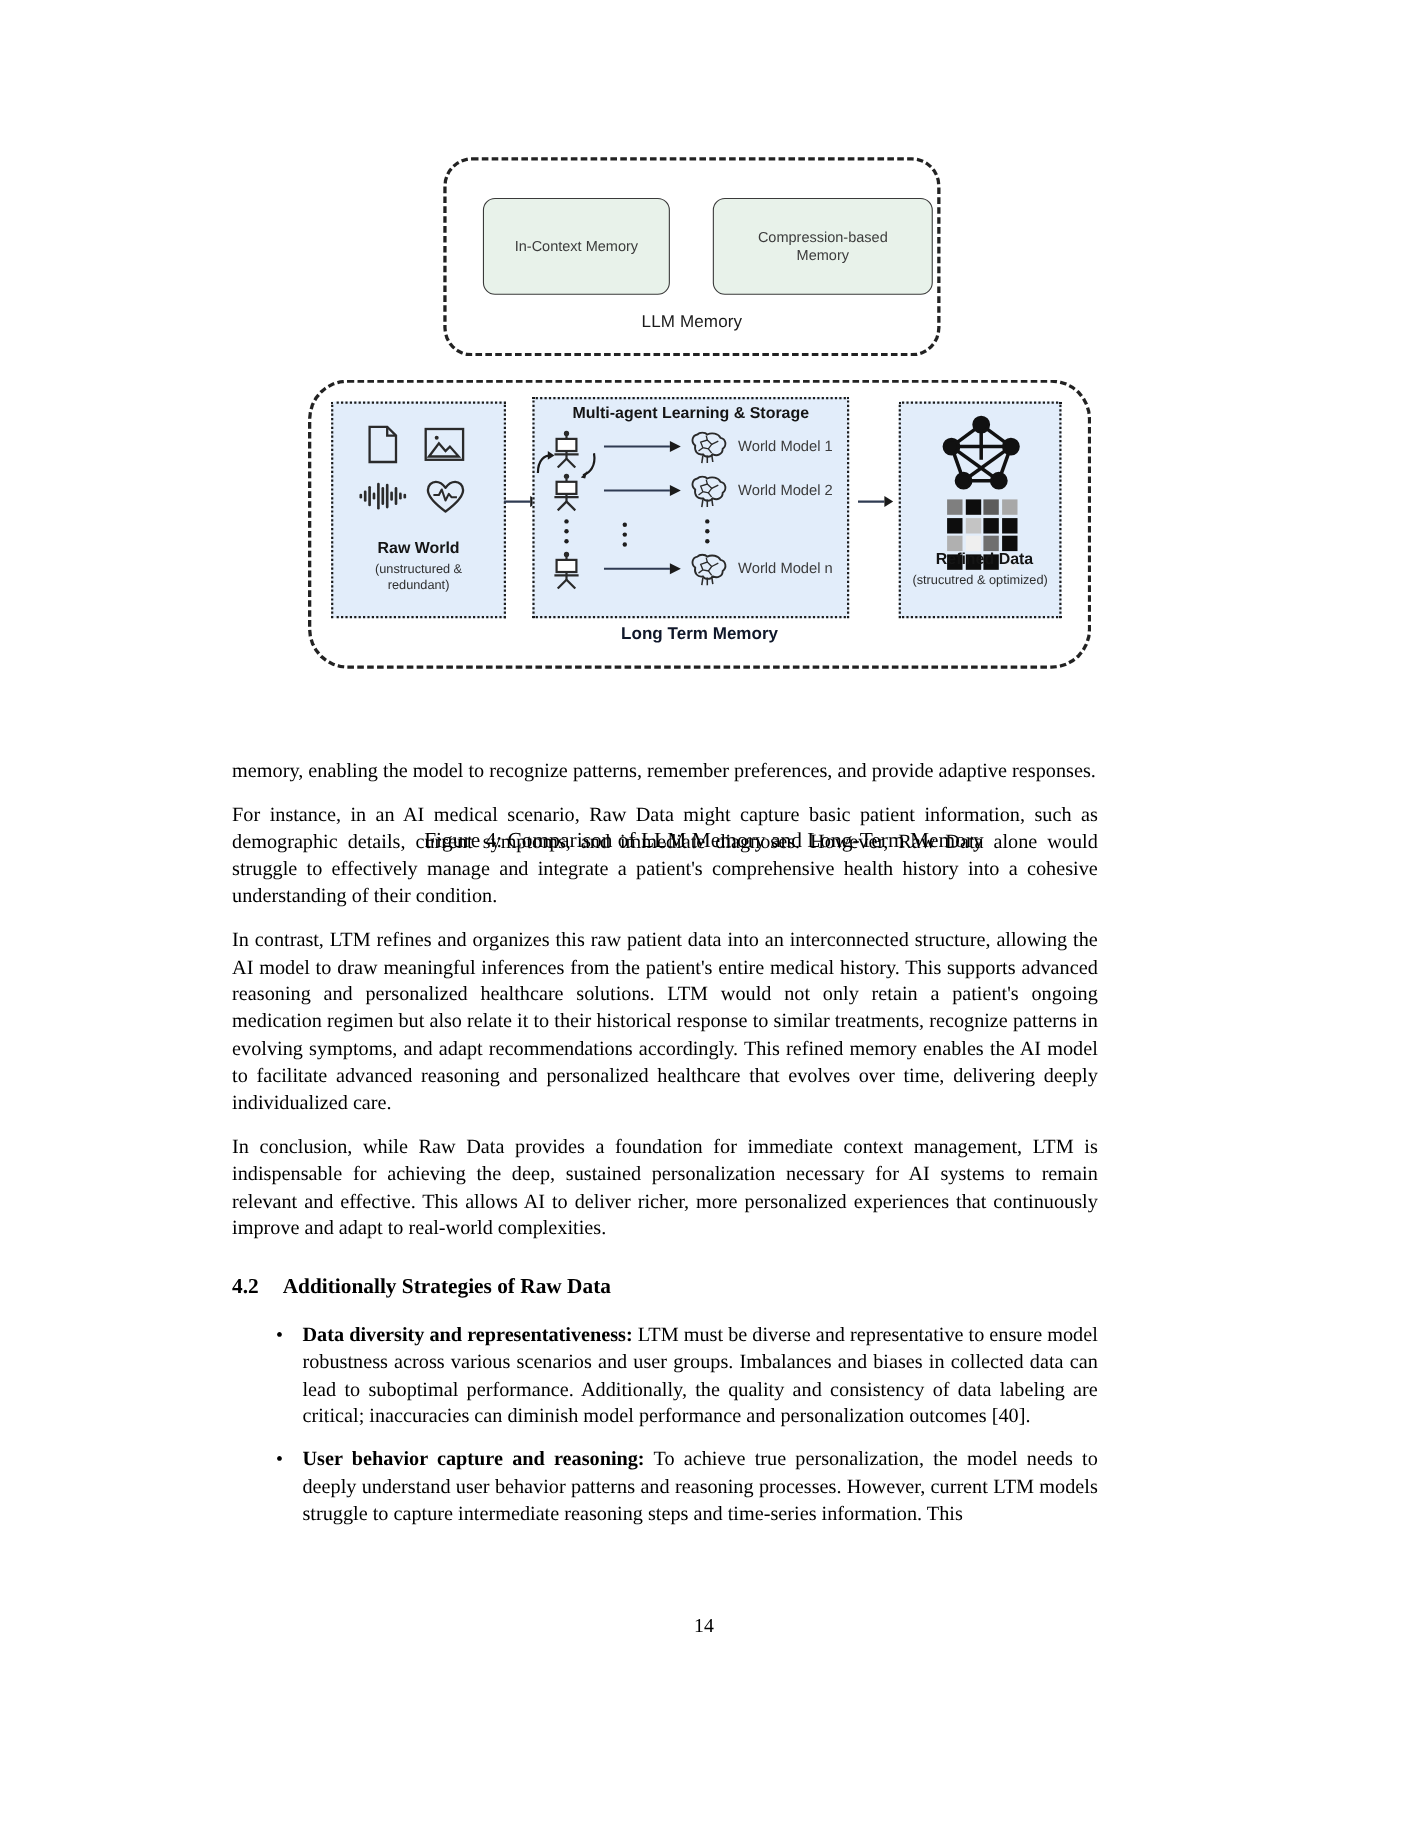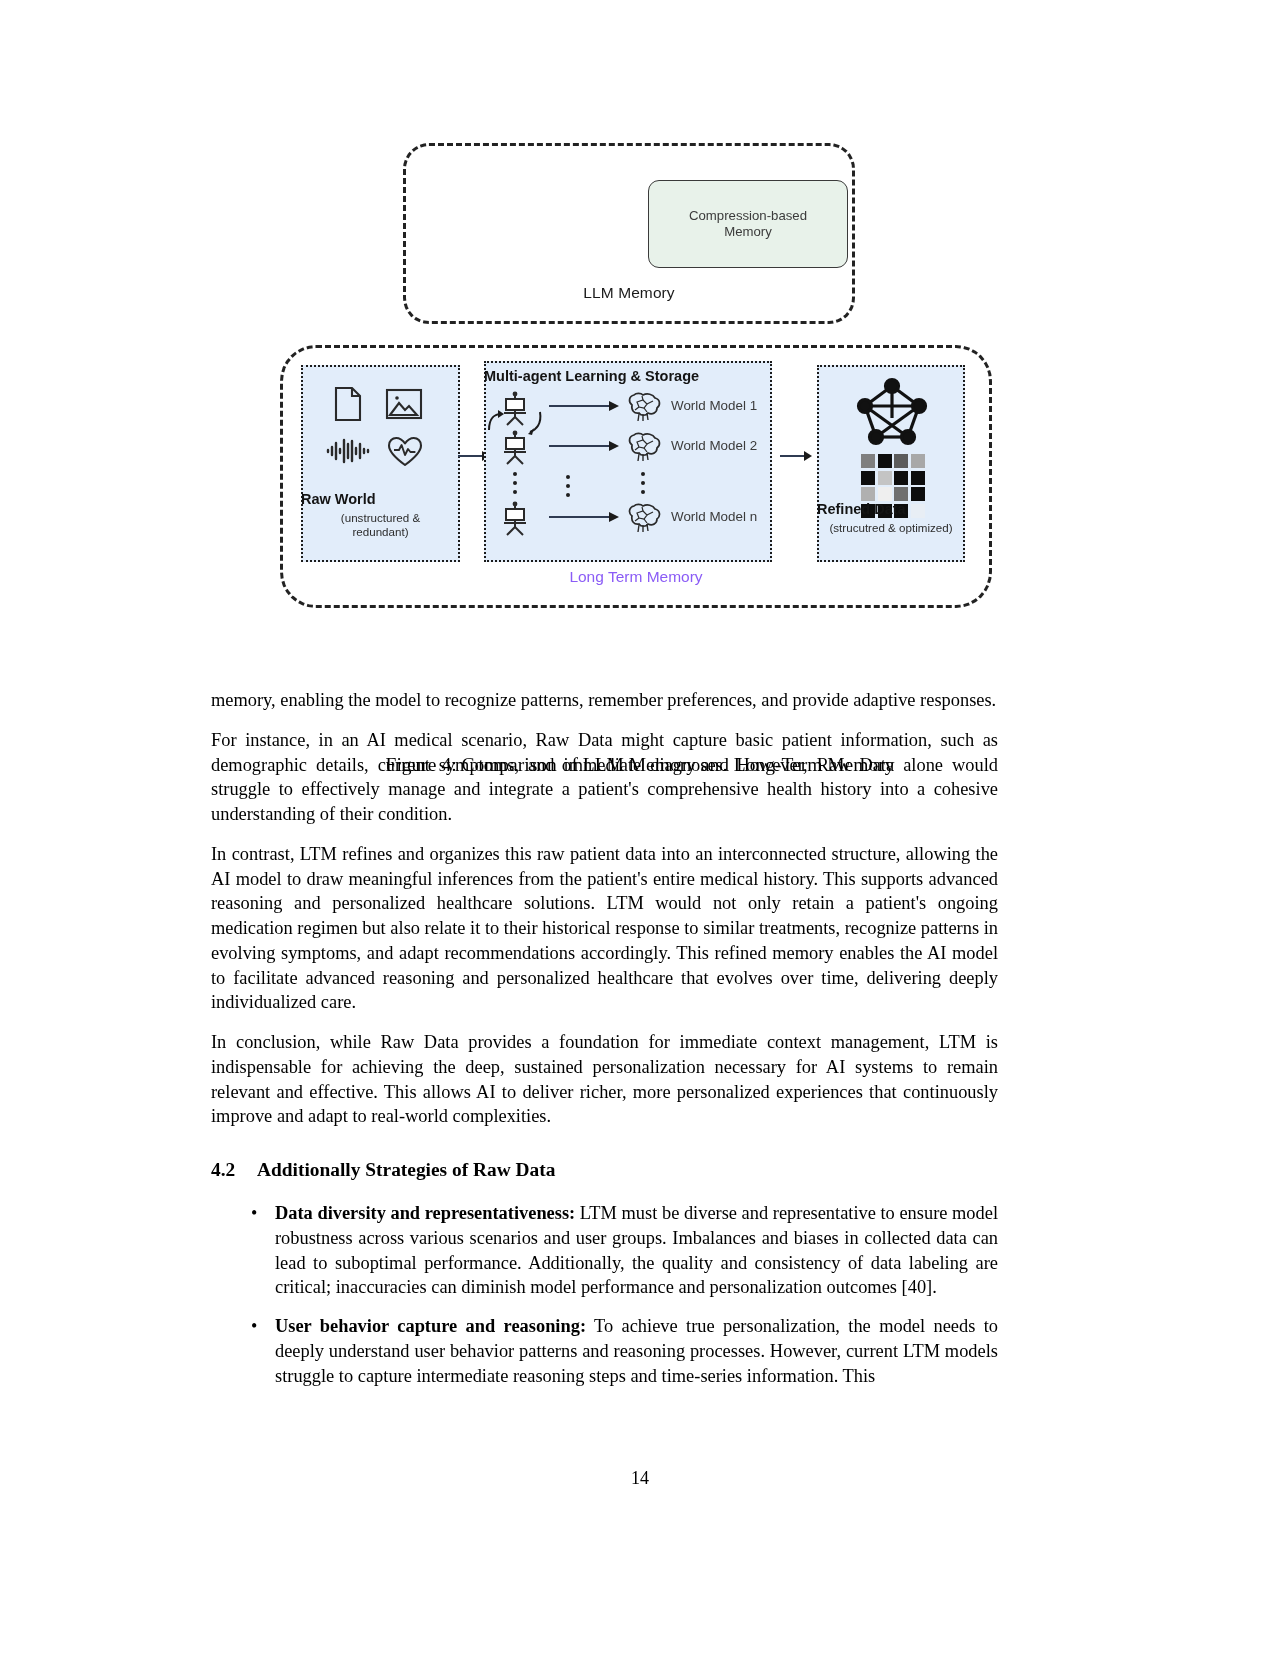--- a/index.html
+++ b/index.html
@@ -304,6 +304,9 @@
 
       <div class="llm-memory-box"></div>
 
+      <div class="mem-card mem-card-incontext">
+        <span>In-Context Memory</span>
+      </div>
 
       <div class="mem-card mem-card-compression">
         <span>Compression-based<br>Memory</span>

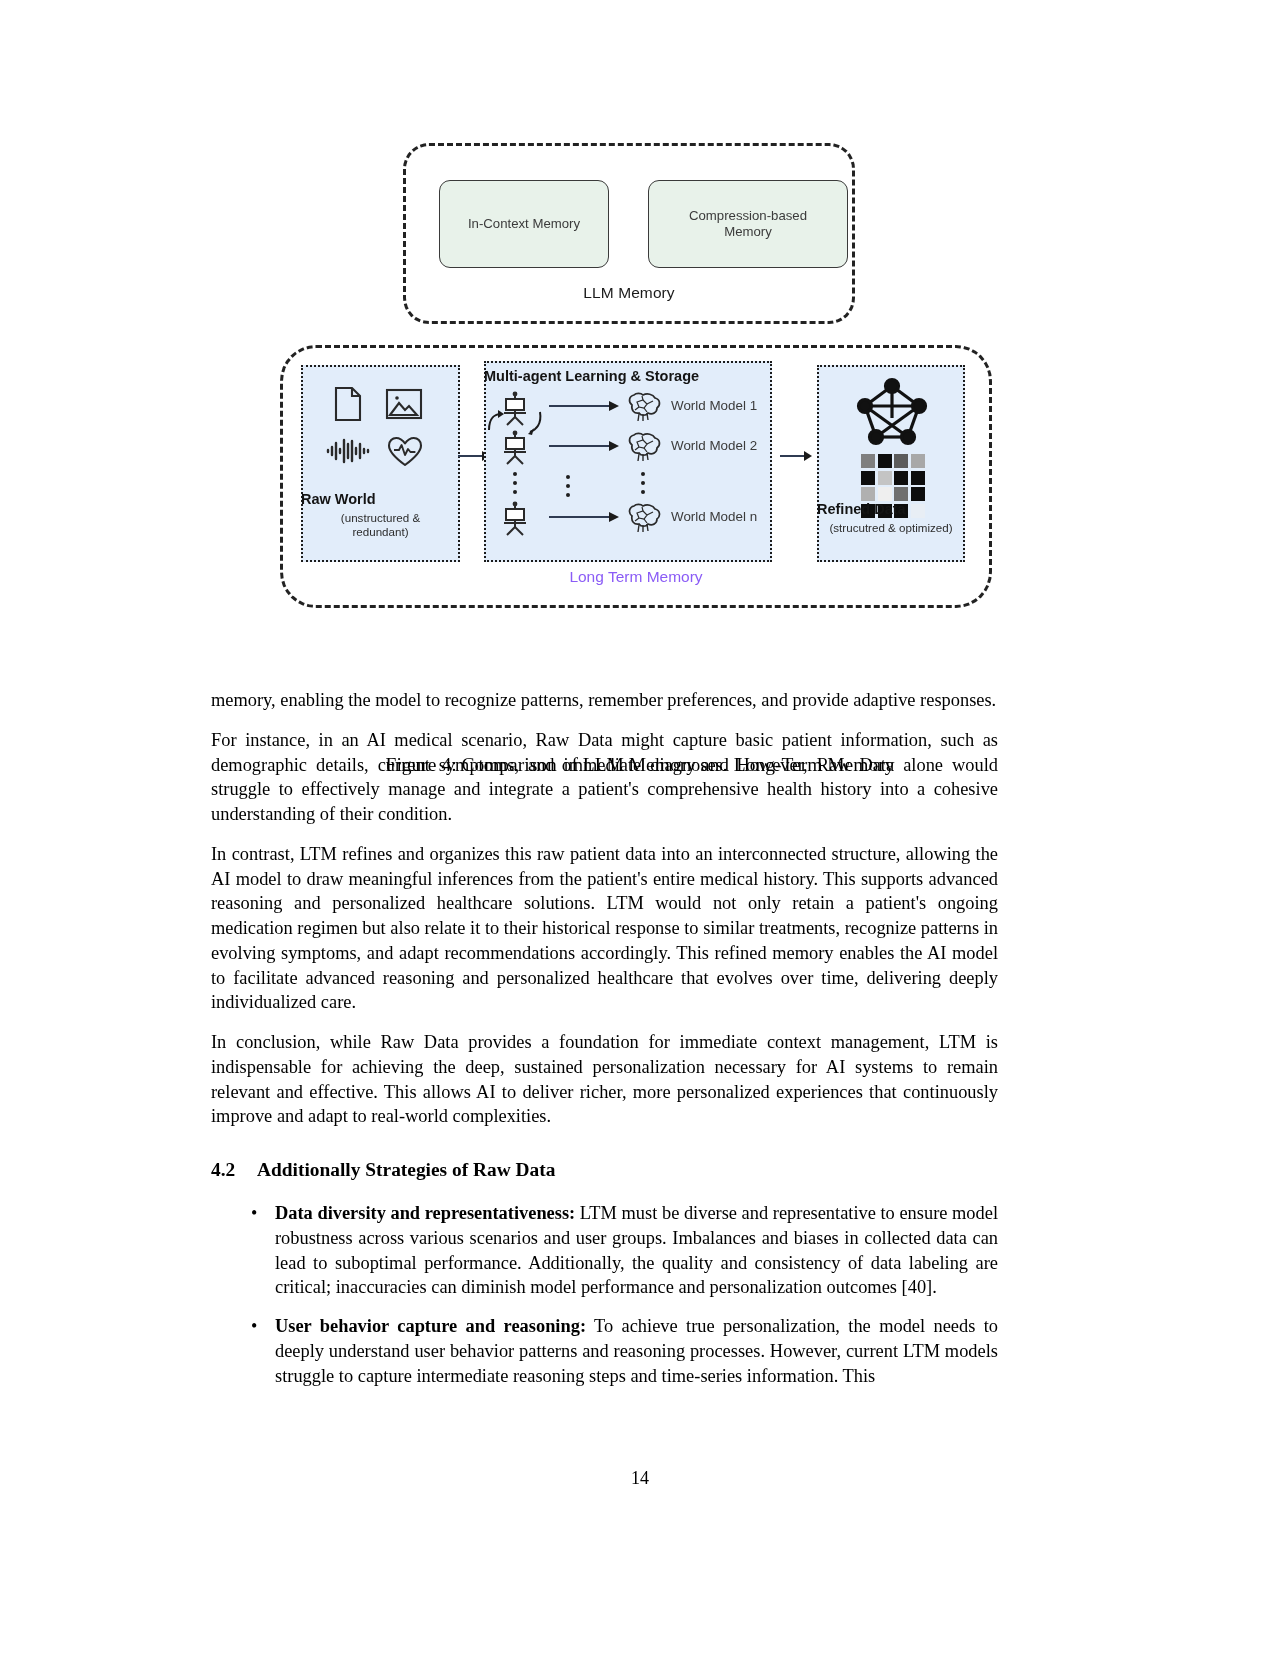--- a/index.html
+++ b/index.html
@@ -141,7 +141,7 @@
     font-size: 14.5px;
     font-weight: bold;
     color: #141414;
-    text-align: left;
+    text-align: center;
   }
   .panel-sub {
     font-size: 11.6px;

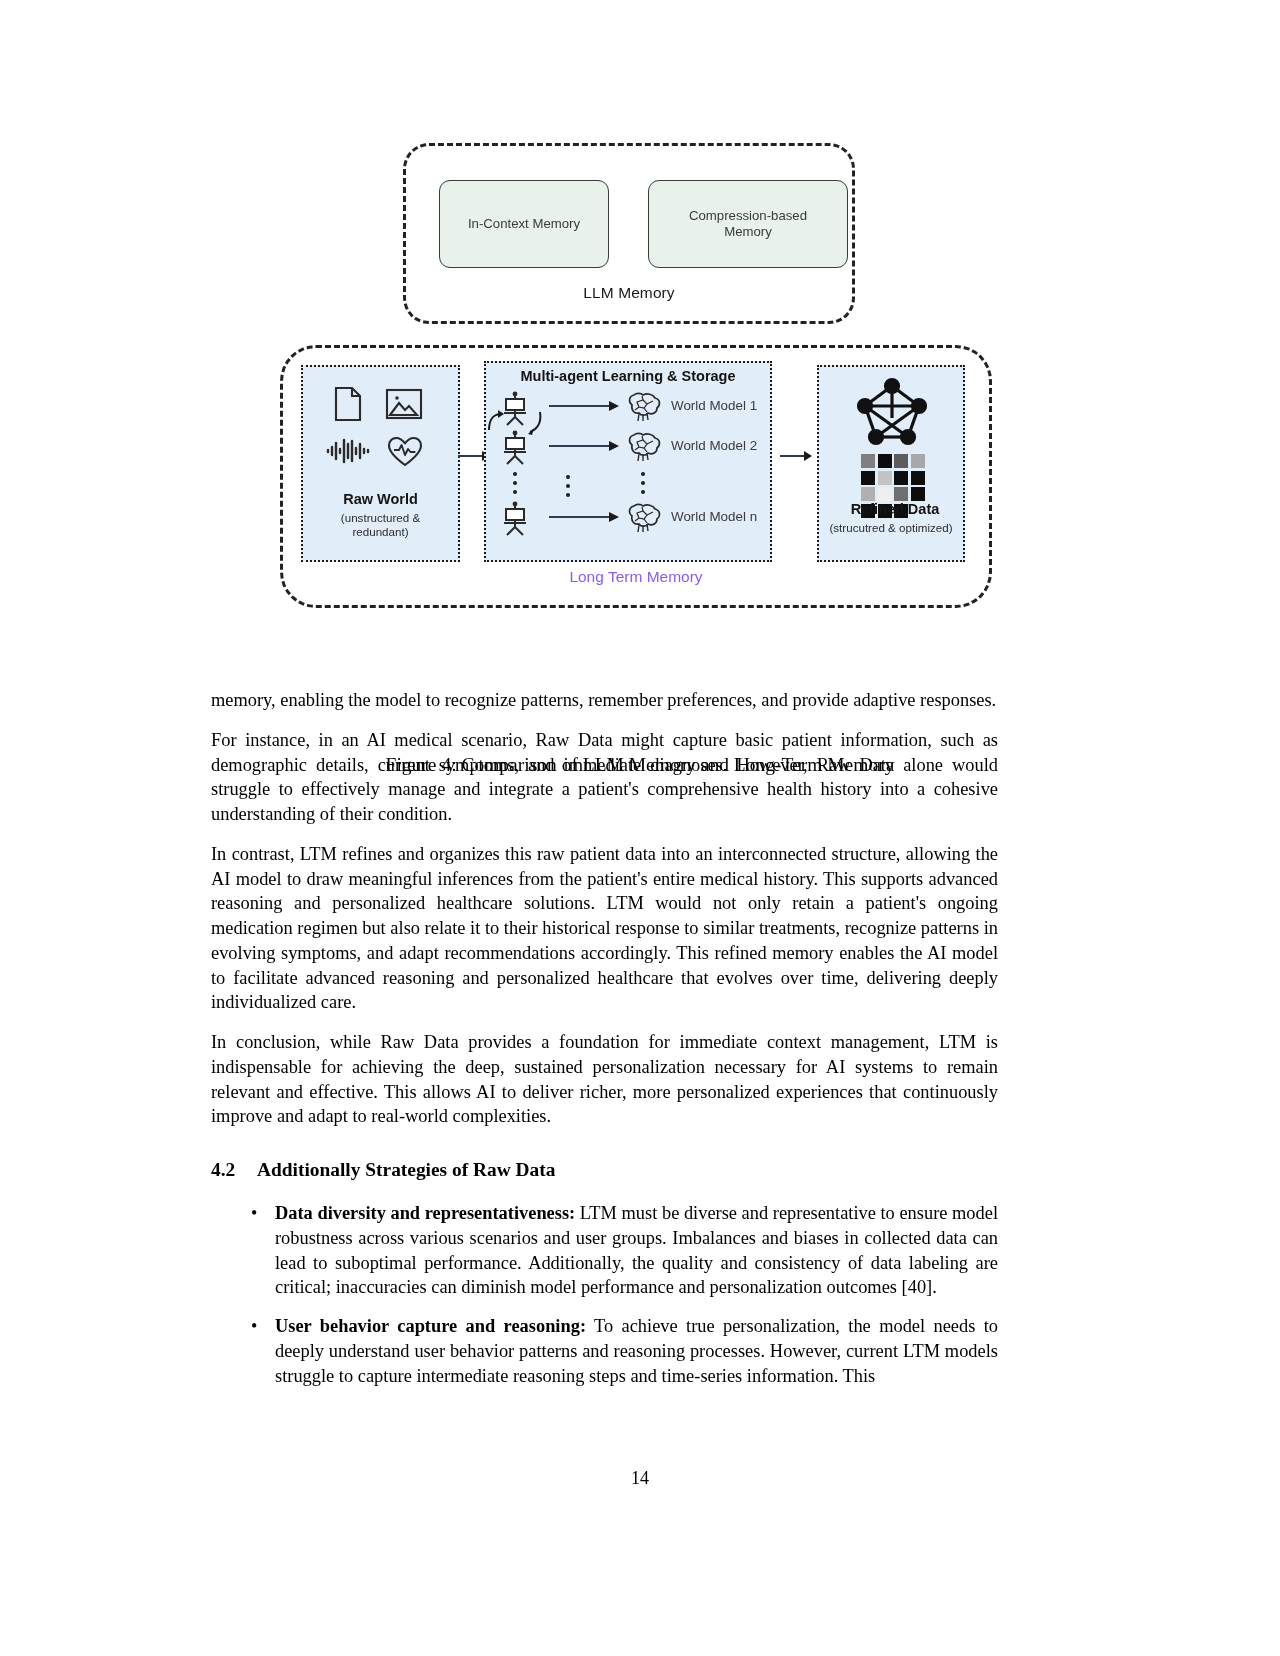--- a/index.html
+++ b/index.html
@@ -107,8 +107,8 @@
     width: 712px;
     text-align: center;
     font-size: 15.5px;
-    font-weight: normal;
-    color: #8b5cf6;
+    font-weight: bold;
+    color: #0f172a;
   }
 
   

